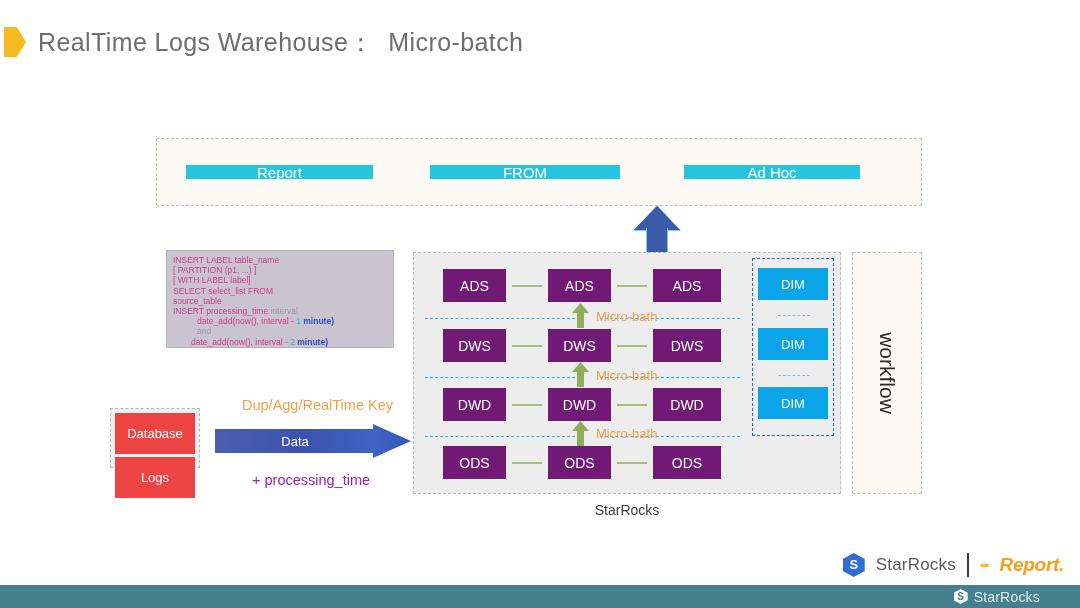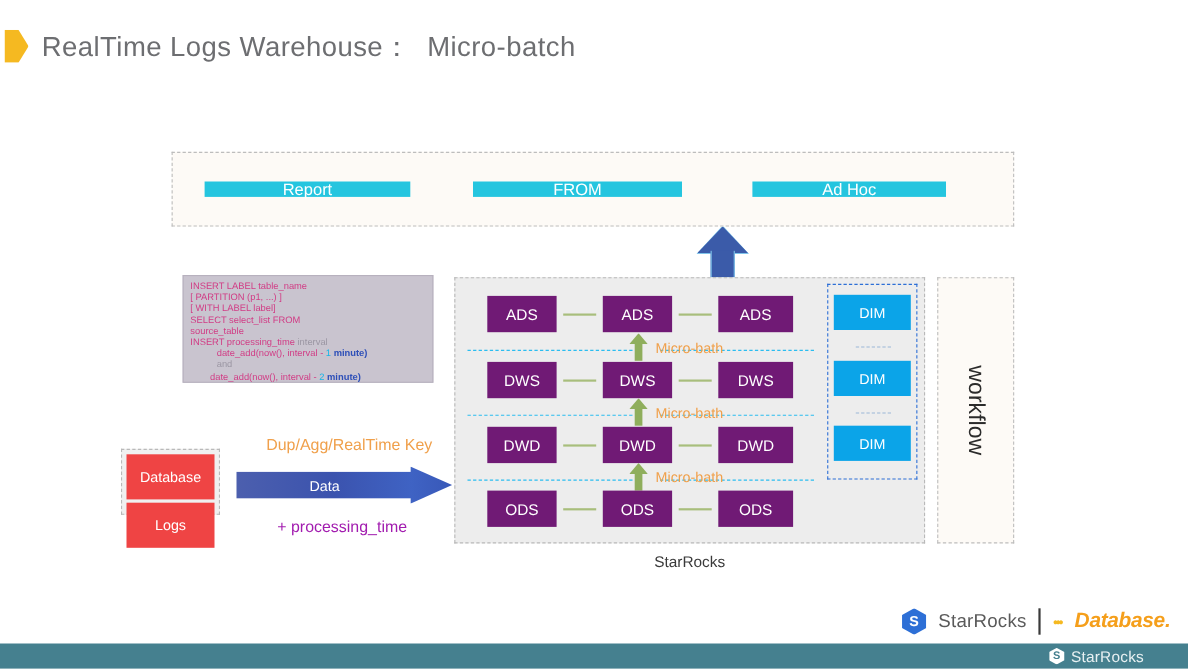--- a/index.html
+++ b/index.html
@@ -305,7 +305,7 @@
   <span id="sr-text">StarRocks</span>
   <span id="logo-divider"></span>
   <span id="datafun-dots">•••</span>
-  <span id="datafun-text">Database.</span>
+  <span id="datafun-text">Report.</span>
 </div>
 
 <div id="footer-bar">

